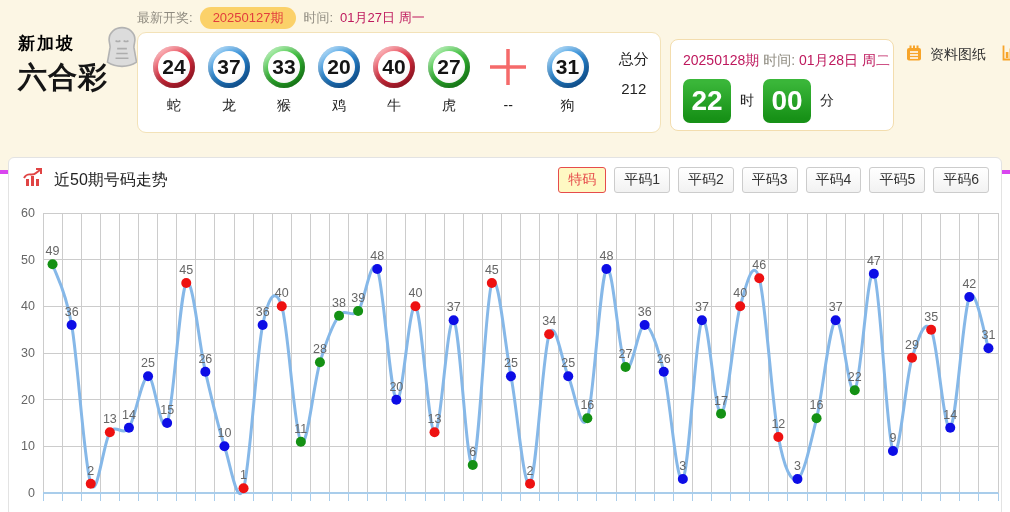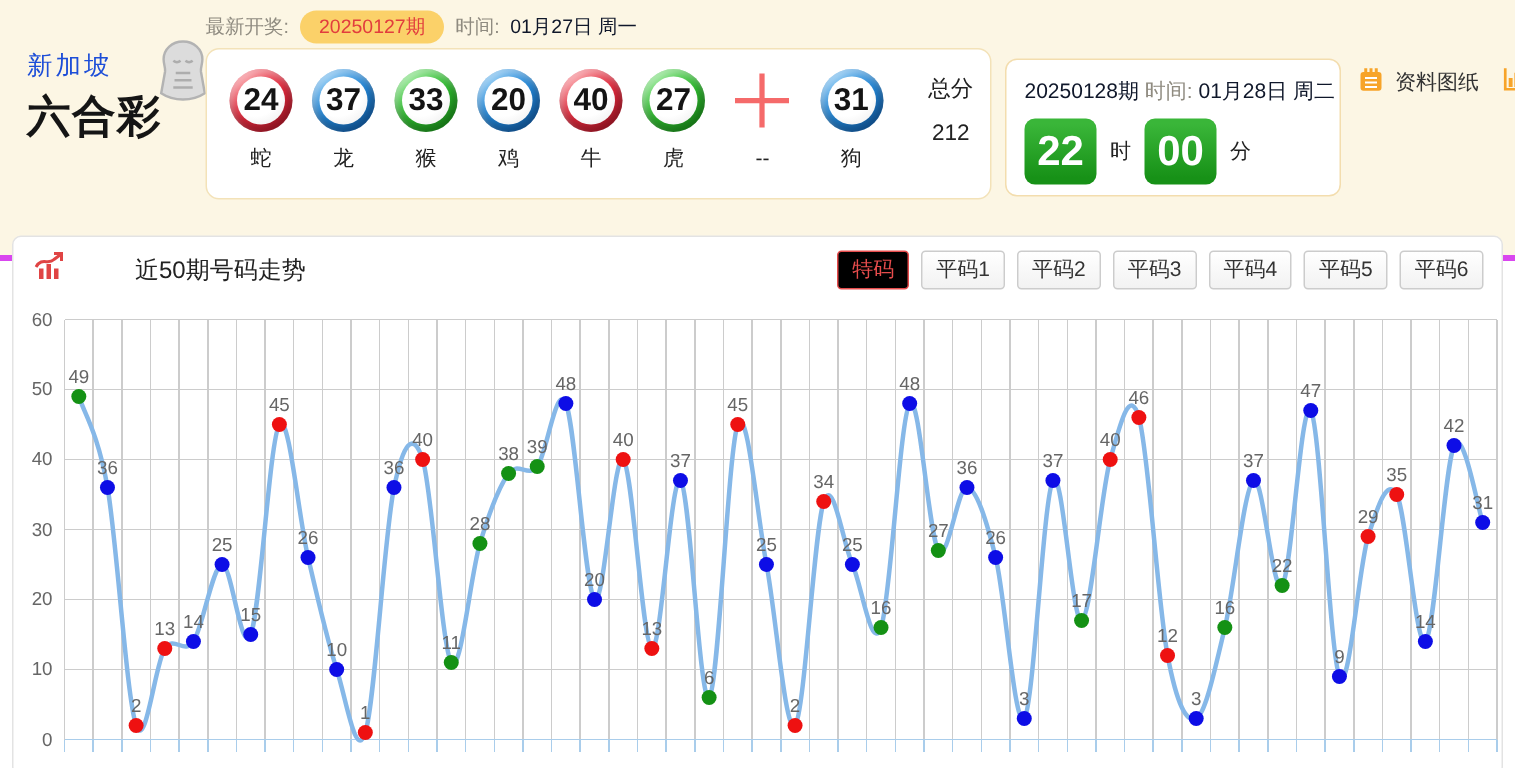--- a/index.html
+++ b/index.html
@@ -11,7 +11,7 @@
   .topline{position:absolute;left:137px;top:7px;display:flex;align-items:center;gap:7px;
            font-size:13px;color:#8f8b80;}
   .pill{background:#fbd169;color:#e23d3d;border-radius:11px;padding:2px 13px;font-size:13px;text-align:right;}
-  .red-text{color:#0f172a;}
+  .red-text{color:#be185d;}
   .logo{position:absolute;left:18px;top:32px;width:118px;cursor:pointer;}
   .logo-l1{font-size:17px;font-weight:normal;color:#1d4ed8;letter-spacing:2px;}
   .logo-l2{font-size:29px;font-weight:bold;color:#151515;letter-spacing:1px;margin-top:3px;}

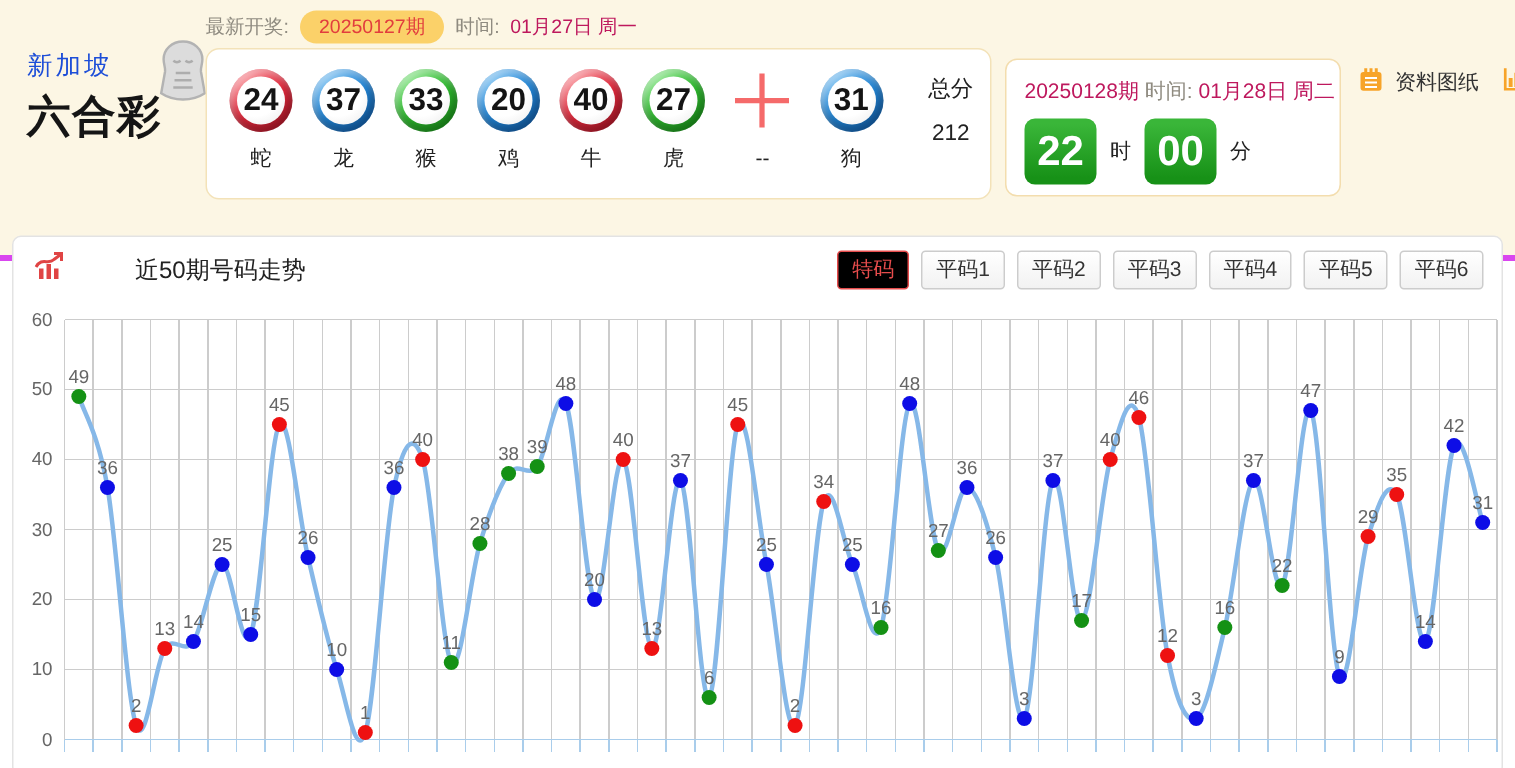--- a/index.html
+++ b/index.html
@@ -13,7 +13,7 @@
   .pill{background:#fbd169;color:#e23d3d;border-radius:11px;padding:2px 13px;font-size:13px;text-align:right;}
   .red-text{color:#be185d;}
   .logo{position:absolute;left:18px;top:32px;width:118px;cursor:pointer;}
-  .logo-l1{font-size:17px;font-weight:normal;color:#1d4ed8;letter-spacing:2px;}
+  .logo-l1{font-size:17px;font-weight:bold;color:#000000;letter-spacing:2px;}
   .logo-l2{font-size:29px;font-weight:bold;color:#151515;letter-spacing:1px;margin-top:3px;}
   .merlion{position:absolute;left:84px;top:-6px;}
   .result-box{position:absolute;left:137px;top:32px;width:524px;height:101px;background:#fff;

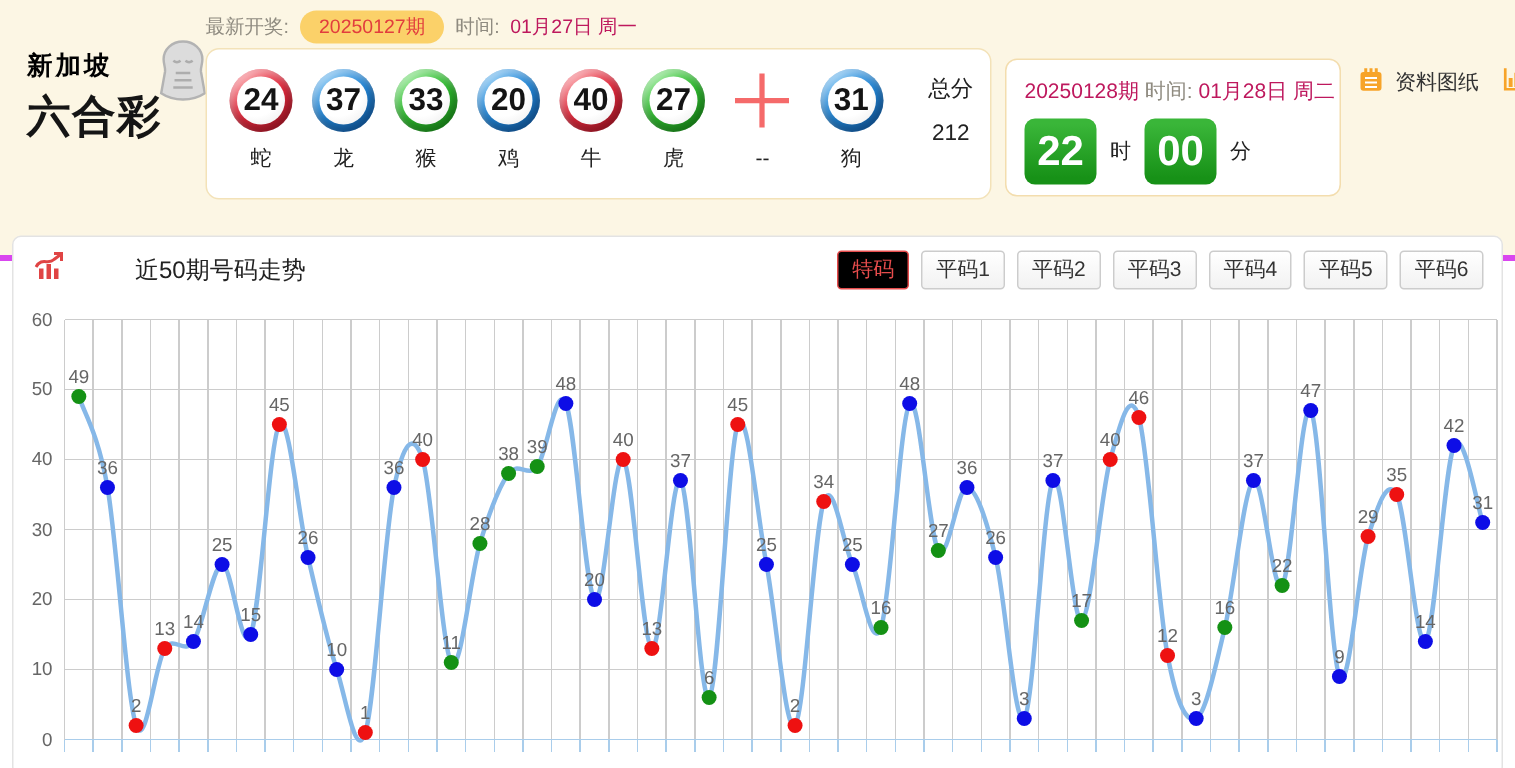--- a/index.html
+++ b/index.html
@@ -49,7 +49,7 @@
   
   .chart-panel{position:absolute;left:8px;top:157px;width:994px;height:360px;background:#fff;
                border:1px solid #e3e3e3;border-radius:6px;box-sizing:border-box;}
-  .panel-head{height:44px;display:flex;align-items:center;padding:0 12px 0 14px;gap:36px;}
+  .panel-head{height:44px;display:flex;align-items:center;padding:0 12px 0 14px;}
   .panel-title{font-size:16px;color:#222;margin-left:9px;}
   .tabs{margin-left:auto;display:flex;gap:8px;}
   .tab{font-size:14px;padding:3px 9px;border:1px solid #ccc;border-radius:3px;color:#333;

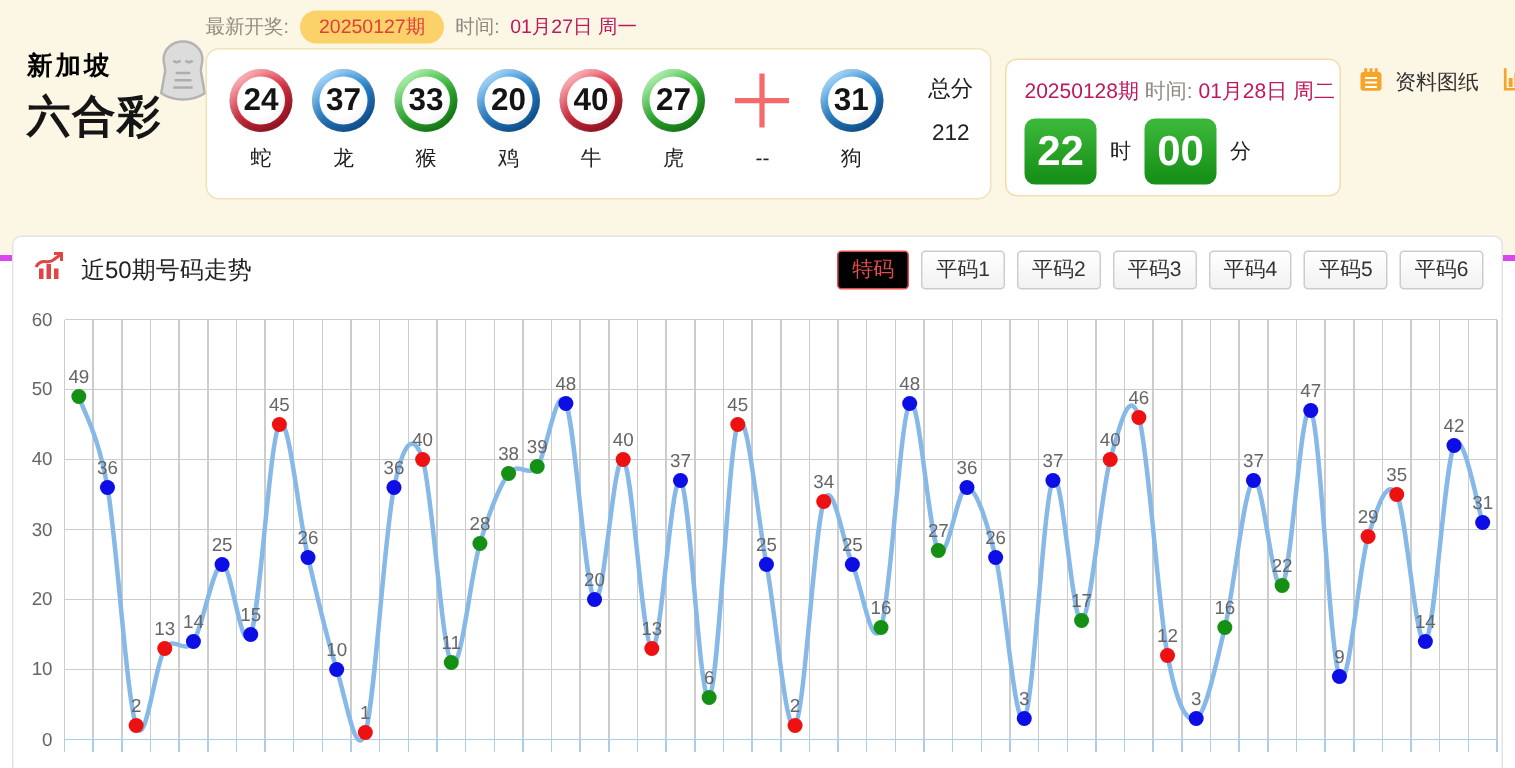--- a/index.html
+++ b/index.html
@@ -54,7 +54,7 @@
   .tabs{margin-left:auto;display:flex;gap:8px;}
   .tab{font-size:14px;padding:3px 9px;border:1px solid #ccc;border-radius:3px;color:#333;
        background:linear-gradient(#fff,#f2f2f2);cursor:pointer;}
-  .tab.active{color:#e64c4c;border-color:#e64c4c;background:#000000;}
+  .tab.active{color:#e64c4c;border-color:#e64c4c;background:#fef9c3;}
   #chart{display:block;}
 </style>
 </head>

